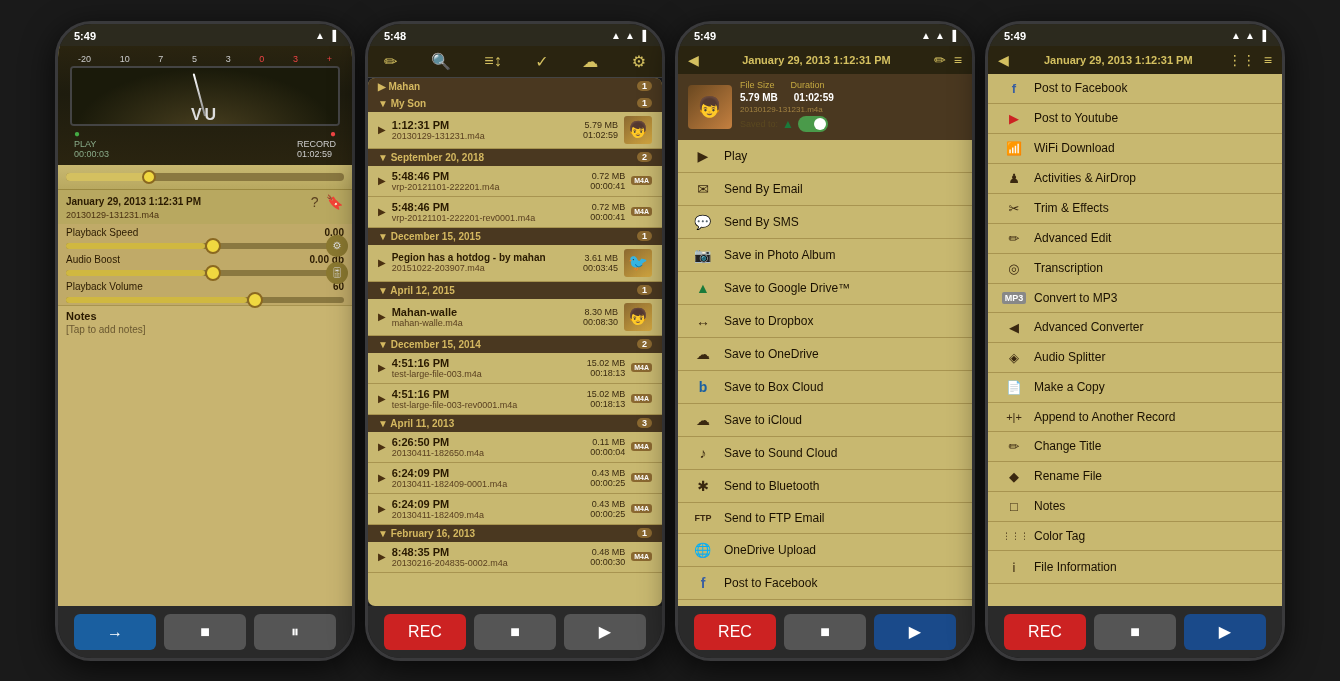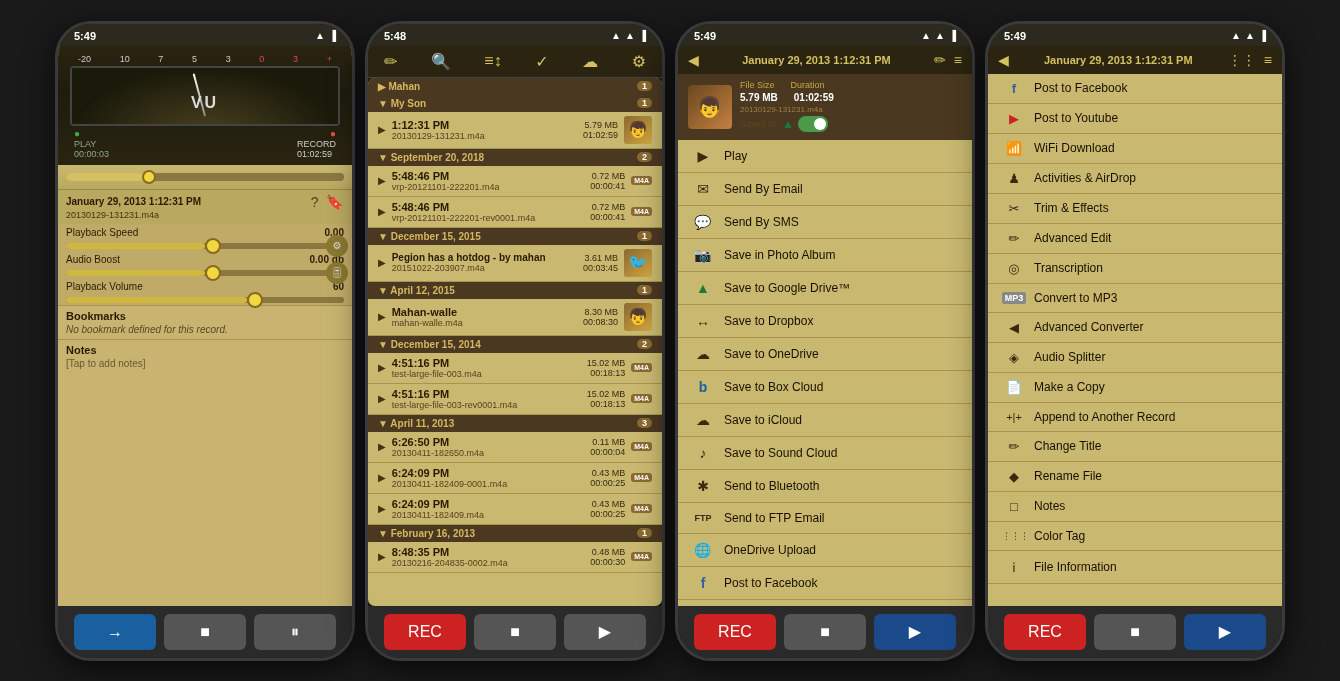--- a/index.html
+++ b/index.html
@@ -99,7 +99,7 @@
     }
     .vu-label {
       position: absolute;
-      bottom: 12px;
+      bottom: 0;
       left: 50%;
       transform: translateX(-50%);
       color: #ddd;

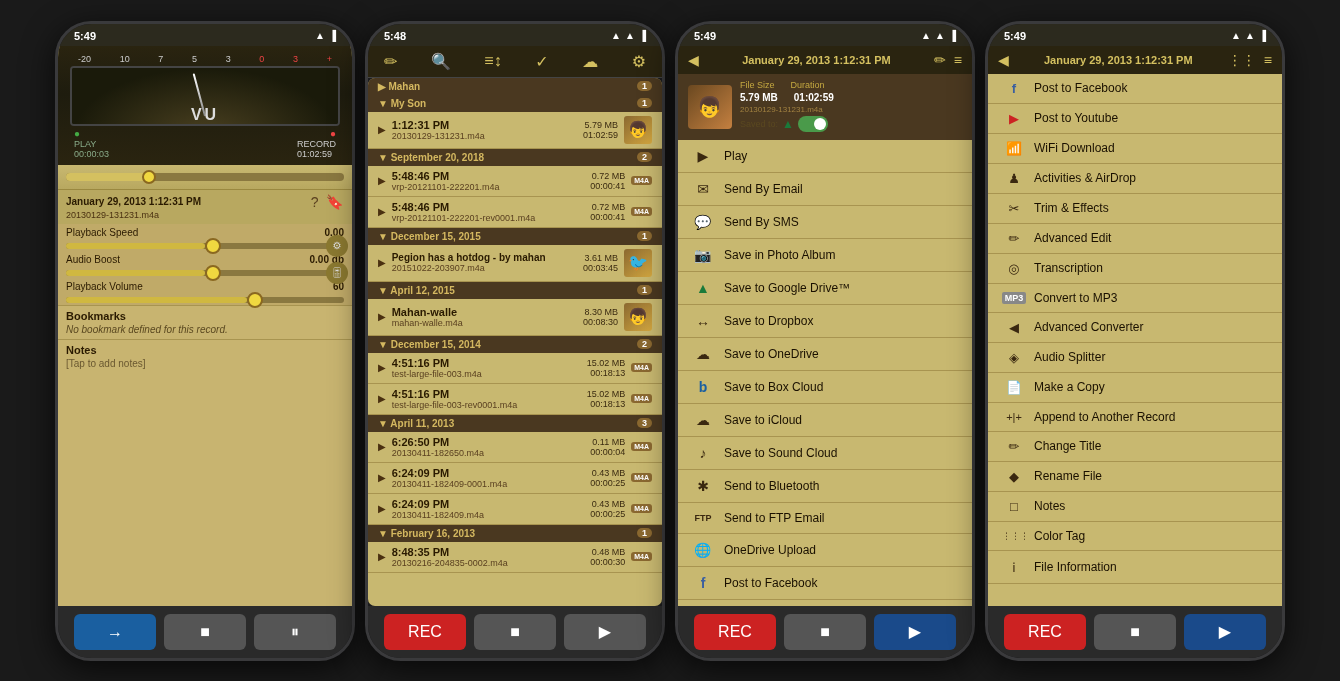--- a/index.html
+++ b/index.html
@@ -589,10 +589,6 @@
           </div>
         </div>
 
-        <div class="bookmarks-section">
-          <div class="section-title">Bookmarks</div>
-          <div class="section-empty">No bookmark defined for this record.</div>
-        </div>
 
         <div class="notes-section">
           <div class="section-title">Notes</div>

